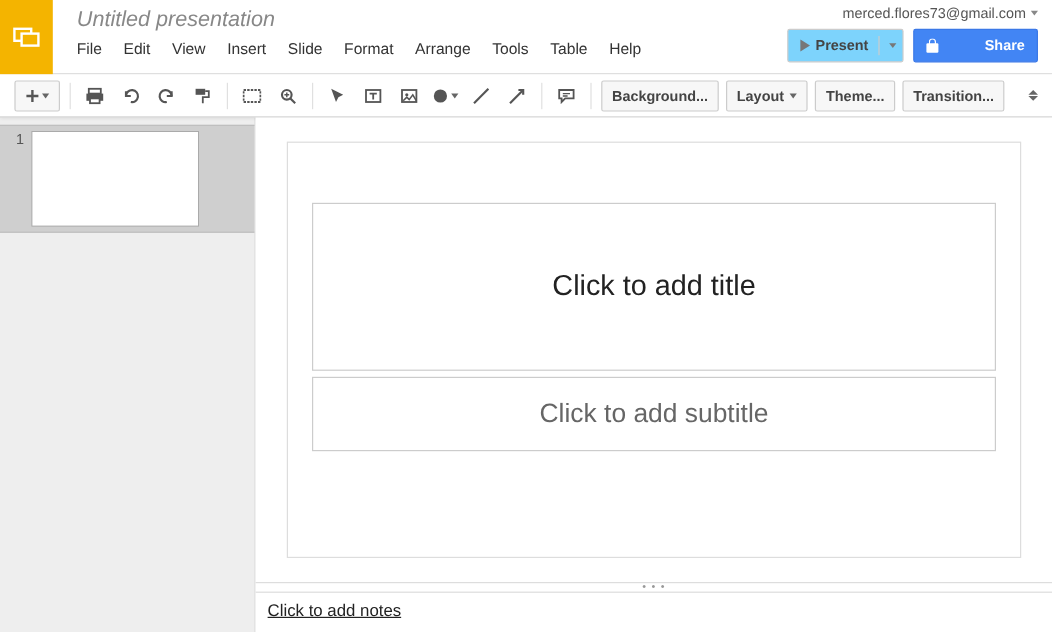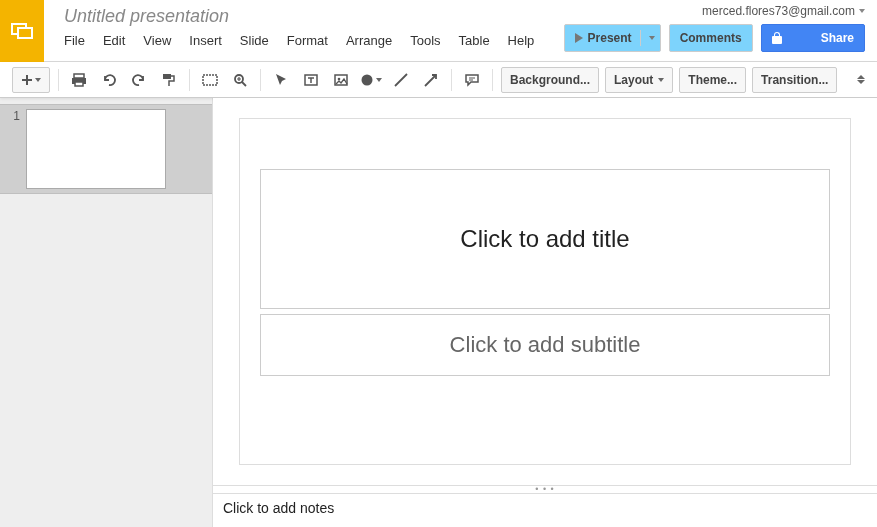--- a/index.html
+++ b/index.html
@@ -285,9 +285,6 @@
           <span class="sep"></span>
           <span class="caret-d"></span>
         </div>
-        <div class="btn">
-          <span>Comments</span>
-        </div>
         <div class="btn share">
           <span class="lock"></span>
           <span>Share</span>

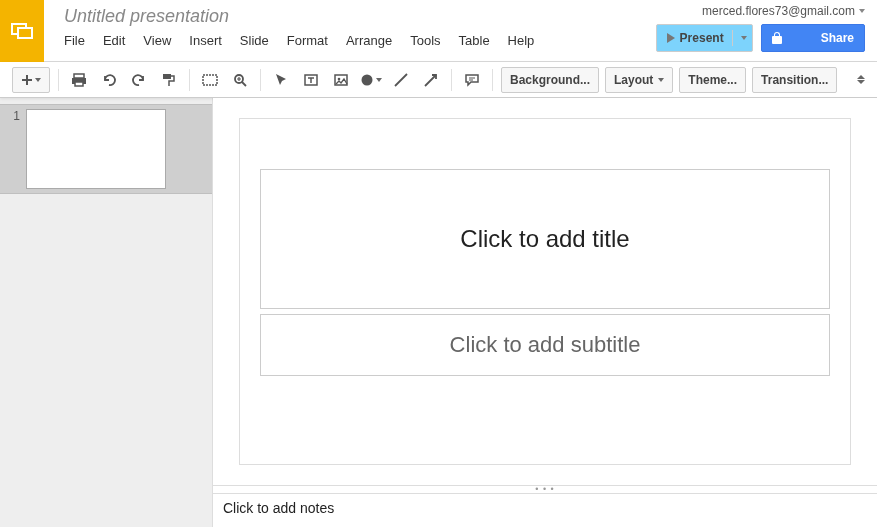--- a/index.html
+++ b/index.html
@@ -247,6 +247,7 @@
   font-size: 14px;
   color: #222;
   background: #fff;
+  text-decoration: underline;
 }
 </style>
 </head>

